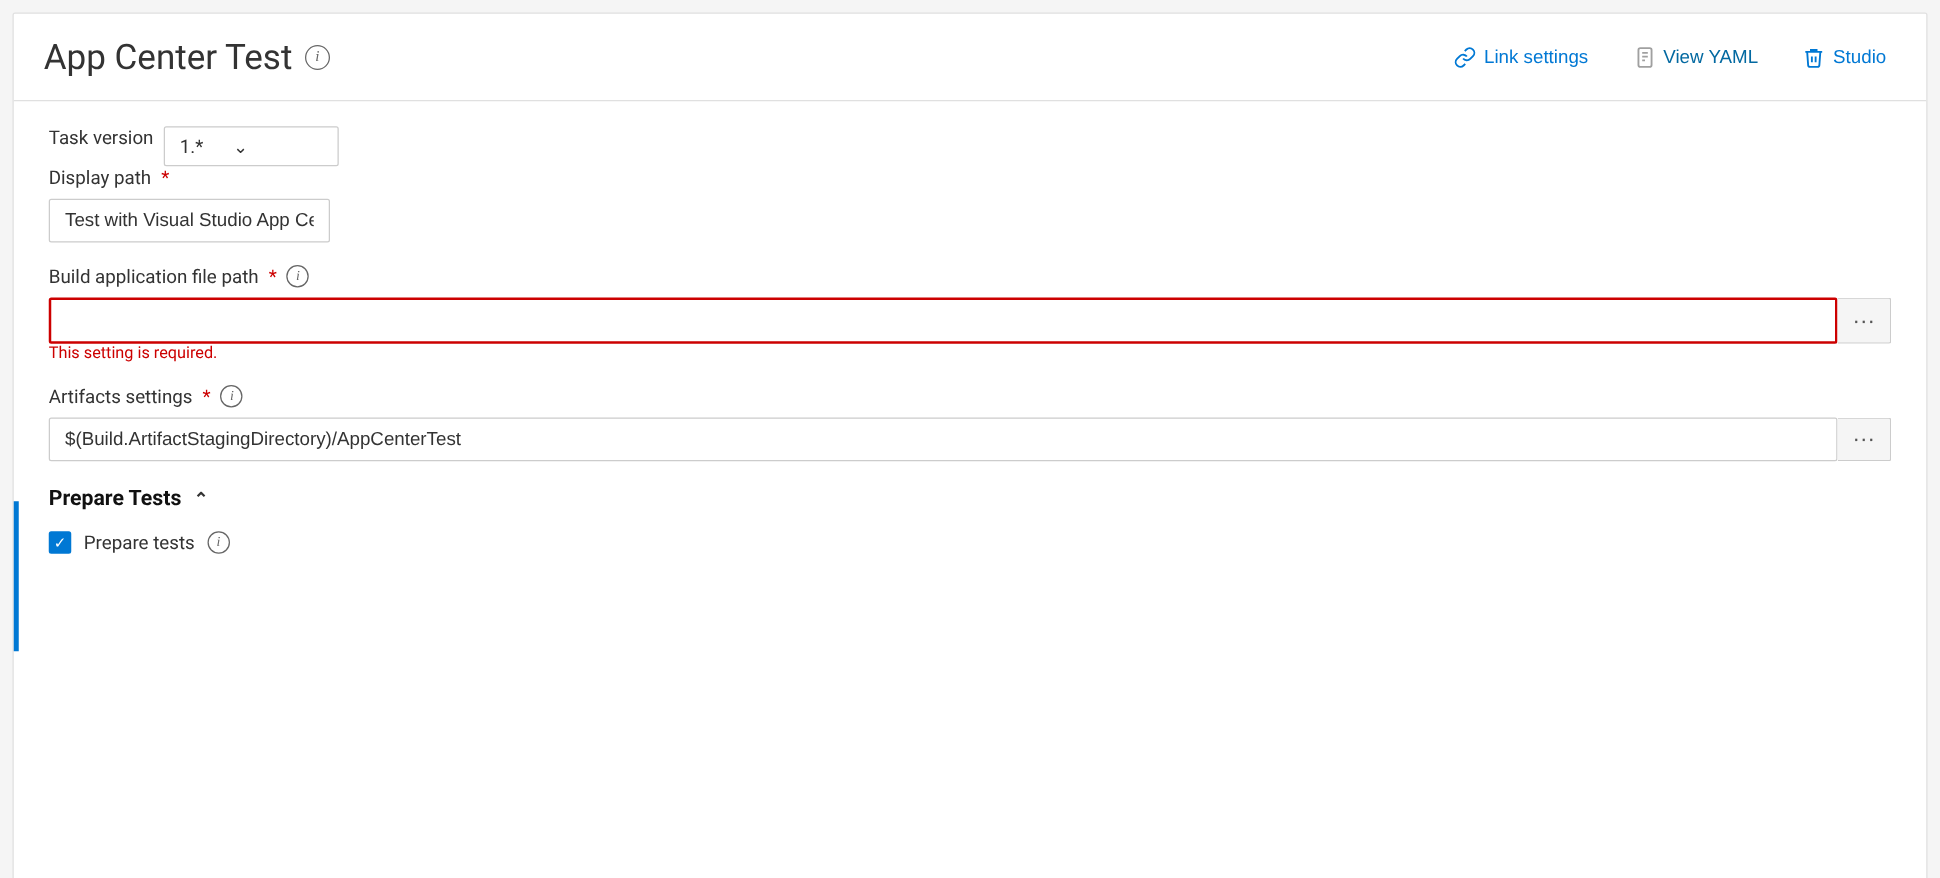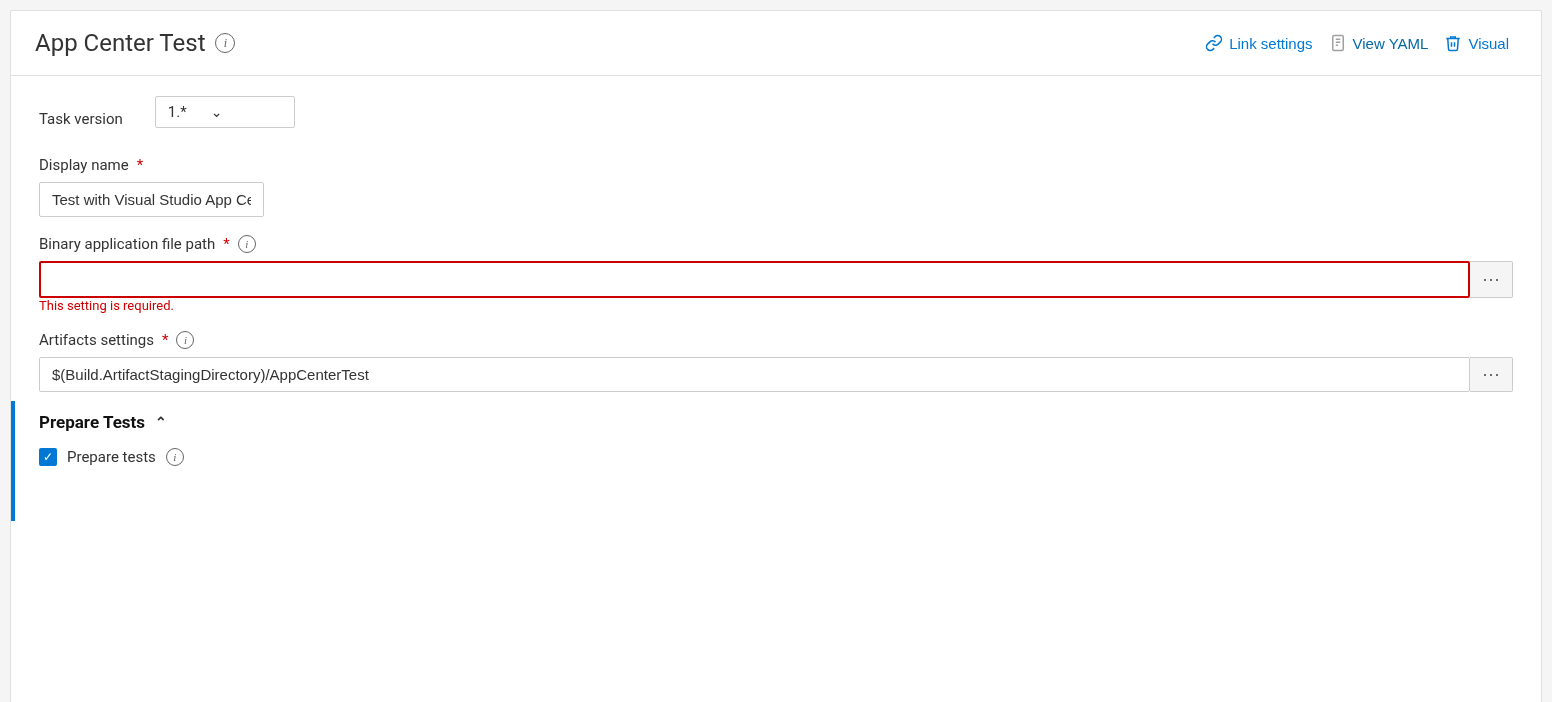--- a/index.html
+++ b/index.html
@@ -55,7 +55,7 @@
     }
 
     .title {
-      font-size: 24px;
+      font-size: 28px;
       font-weight: 400;
       color: #333333;
     }

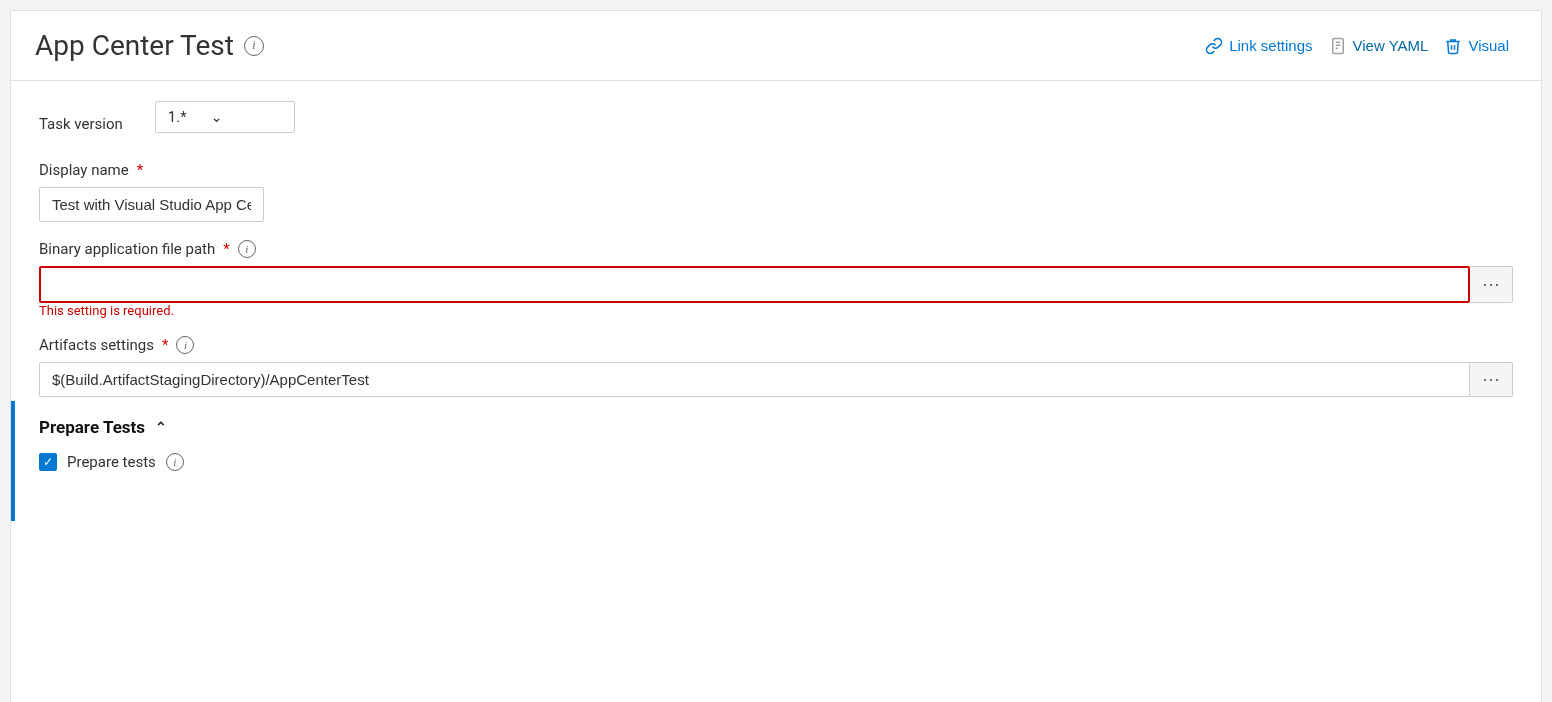--- a/index.html
+++ b/index.html
@@ -78,6 +78,7 @@
     .header-actions {
       display: flex;
       align-items: center;
+      gap: 20px;
     }
 
     .action-btn {

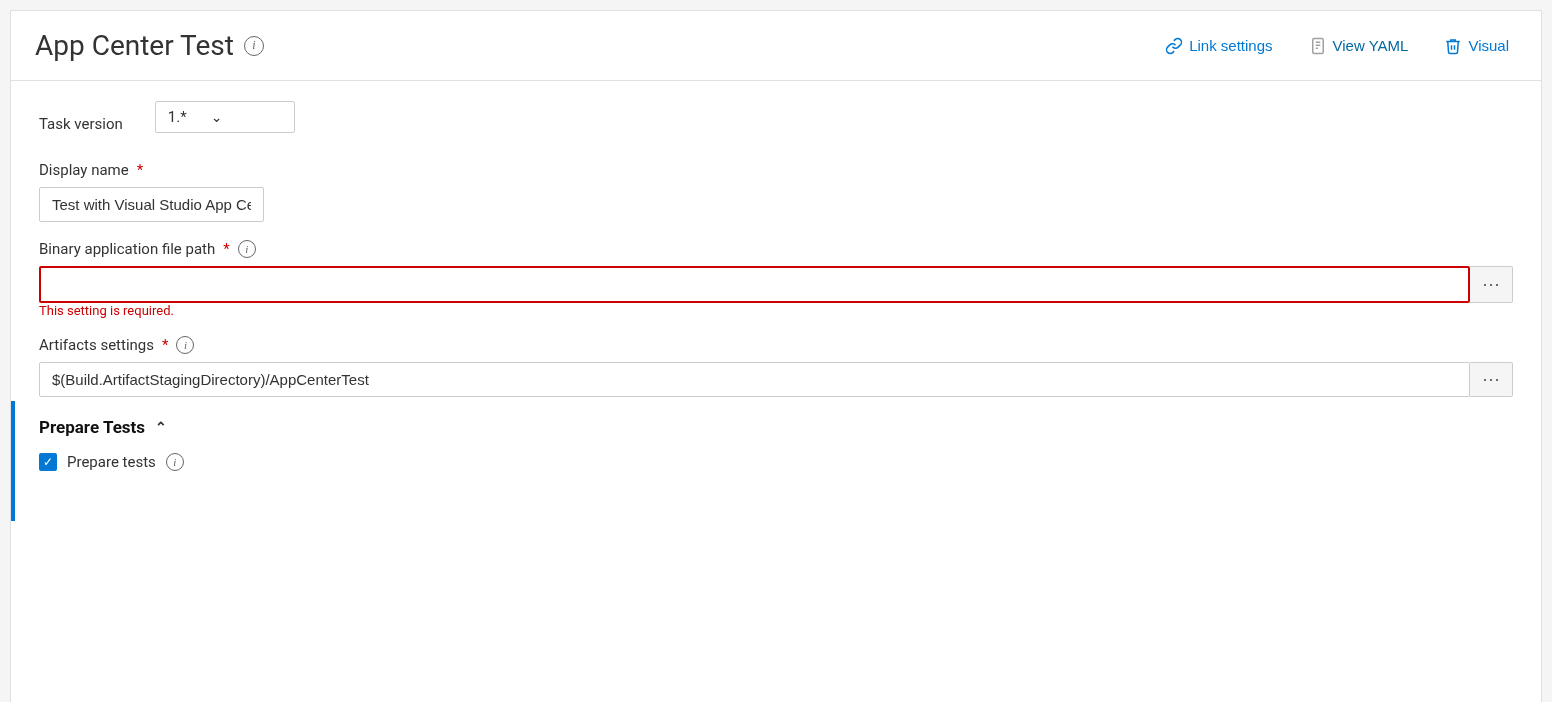--- a/index.html
+++ b/index.html
@@ -300,7 +300,7 @@
           <path d="M14 11v6"></path>
           <path d="M9 6V4h6v2"></path>
         </svg>
-        <span>Visual</span>
+        <span>Studio</span>
       </button>
     </div>
   </div>

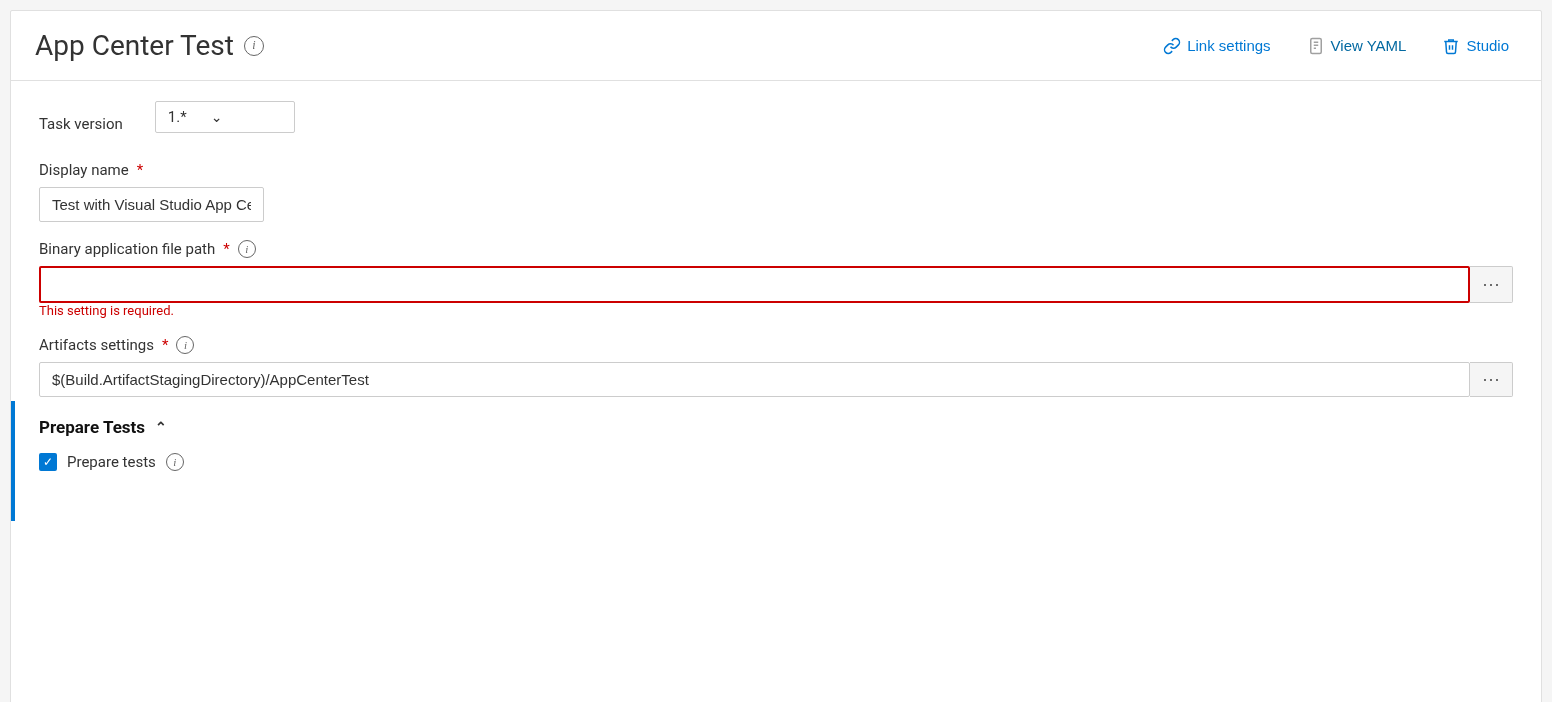--- a/index.html
+++ b/index.html
@@ -108,9 +108,8 @@
 
     .task-version-row {
       display: flex;
-      align-items: flex-end;
-      gap: 32px;
-      margin-bottom: 28px;
+      align-items: flex-start;
+      gap: 8px;
     }
 
     .task-version-label {

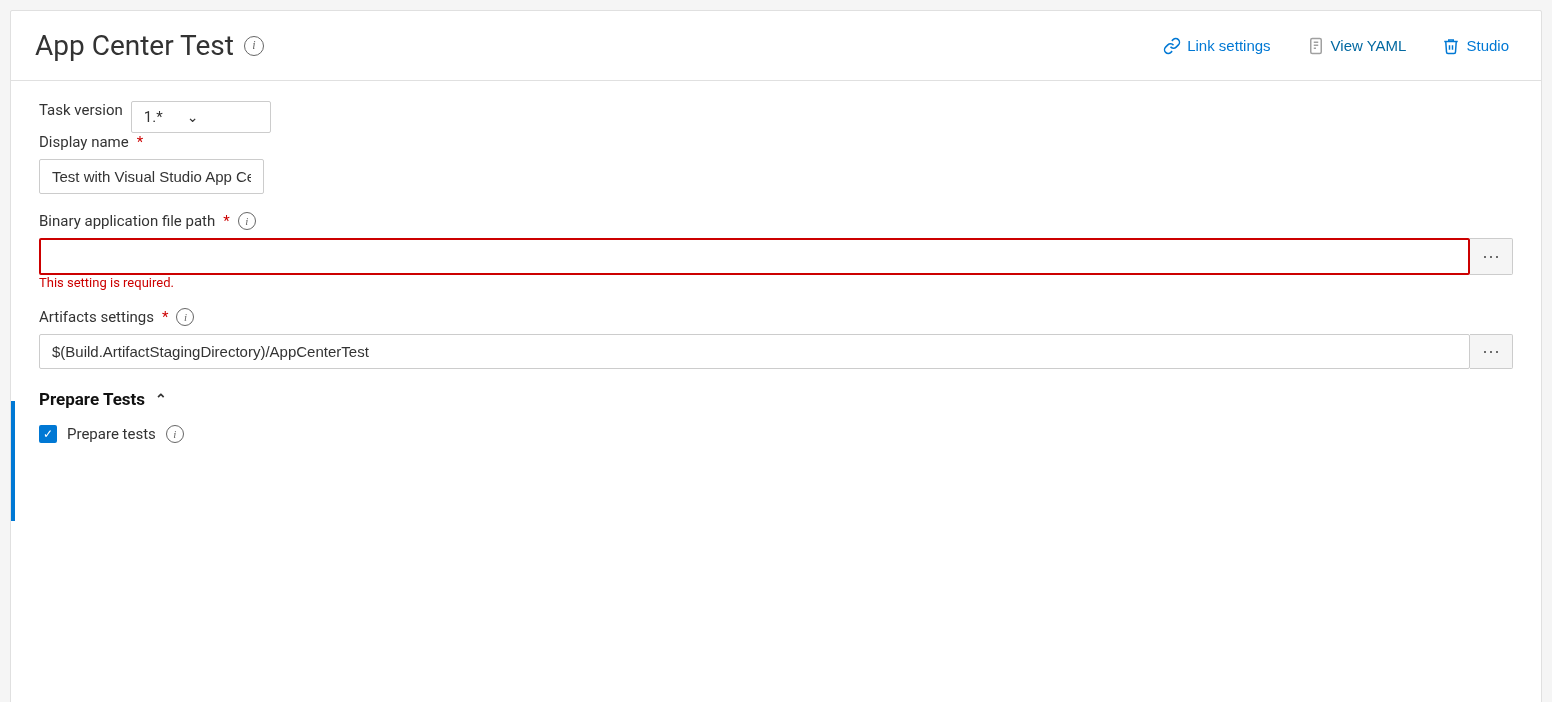--- a/index.html
+++ b/index.html
@@ -317,7 +317,7 @@
 
     <div class="form-group">
       <div class="field-label">
-        <span>Display name</span>
+        <span>Display path</span>
         <span class="required-star">*</span>
       </div>
       <input type="text" class="text-input" value="Test with Visual Studio App Center" style="">

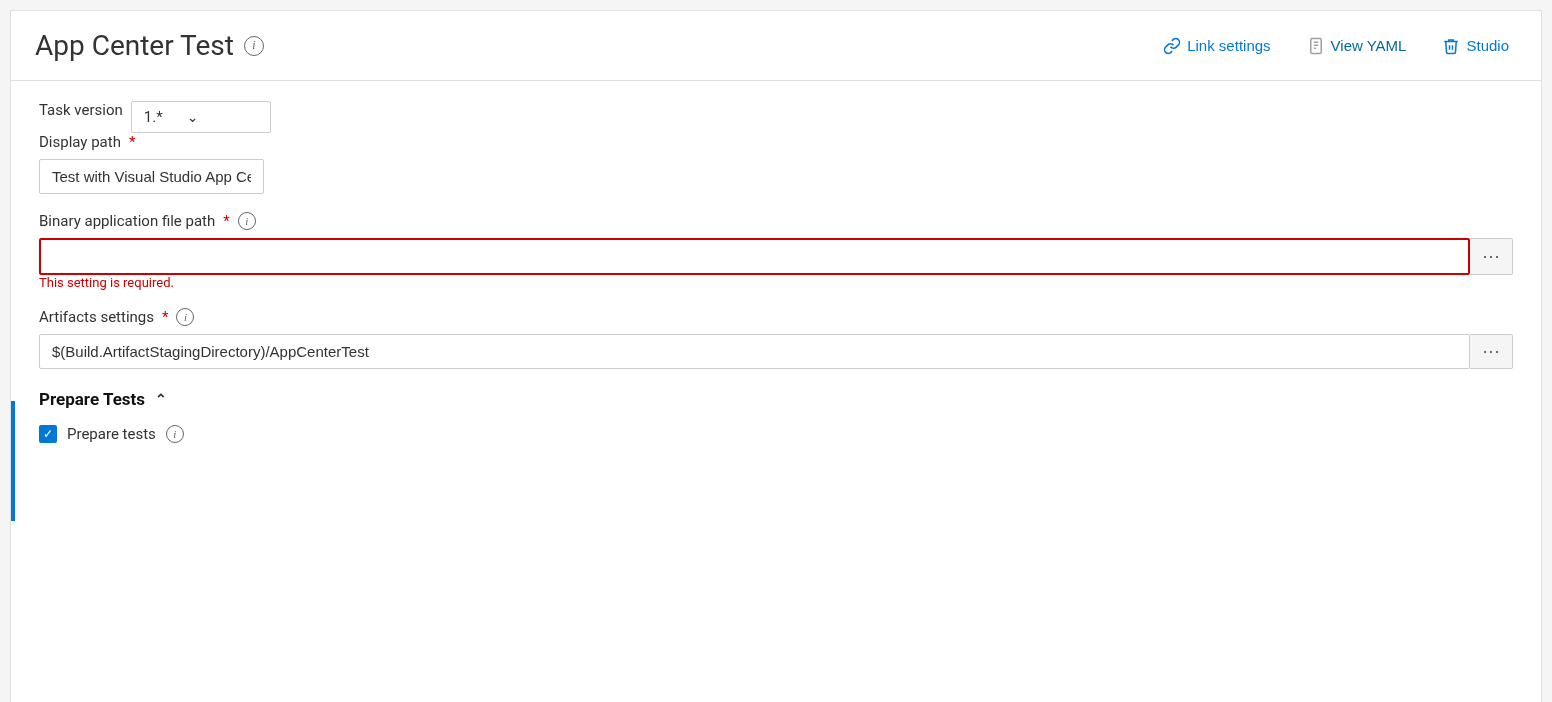--- a/index.html
+++ b/index.html
@@ -325,7 +325,7 @@
 
     <div class="form-group">
       <div class="field-label">
-        <span>Binary application file path</span>
+        <span>Build application file path</span>
         <span class="required-star">*</span>
         <span class="field-info-icon" title="Info">i</span>
       </div>

